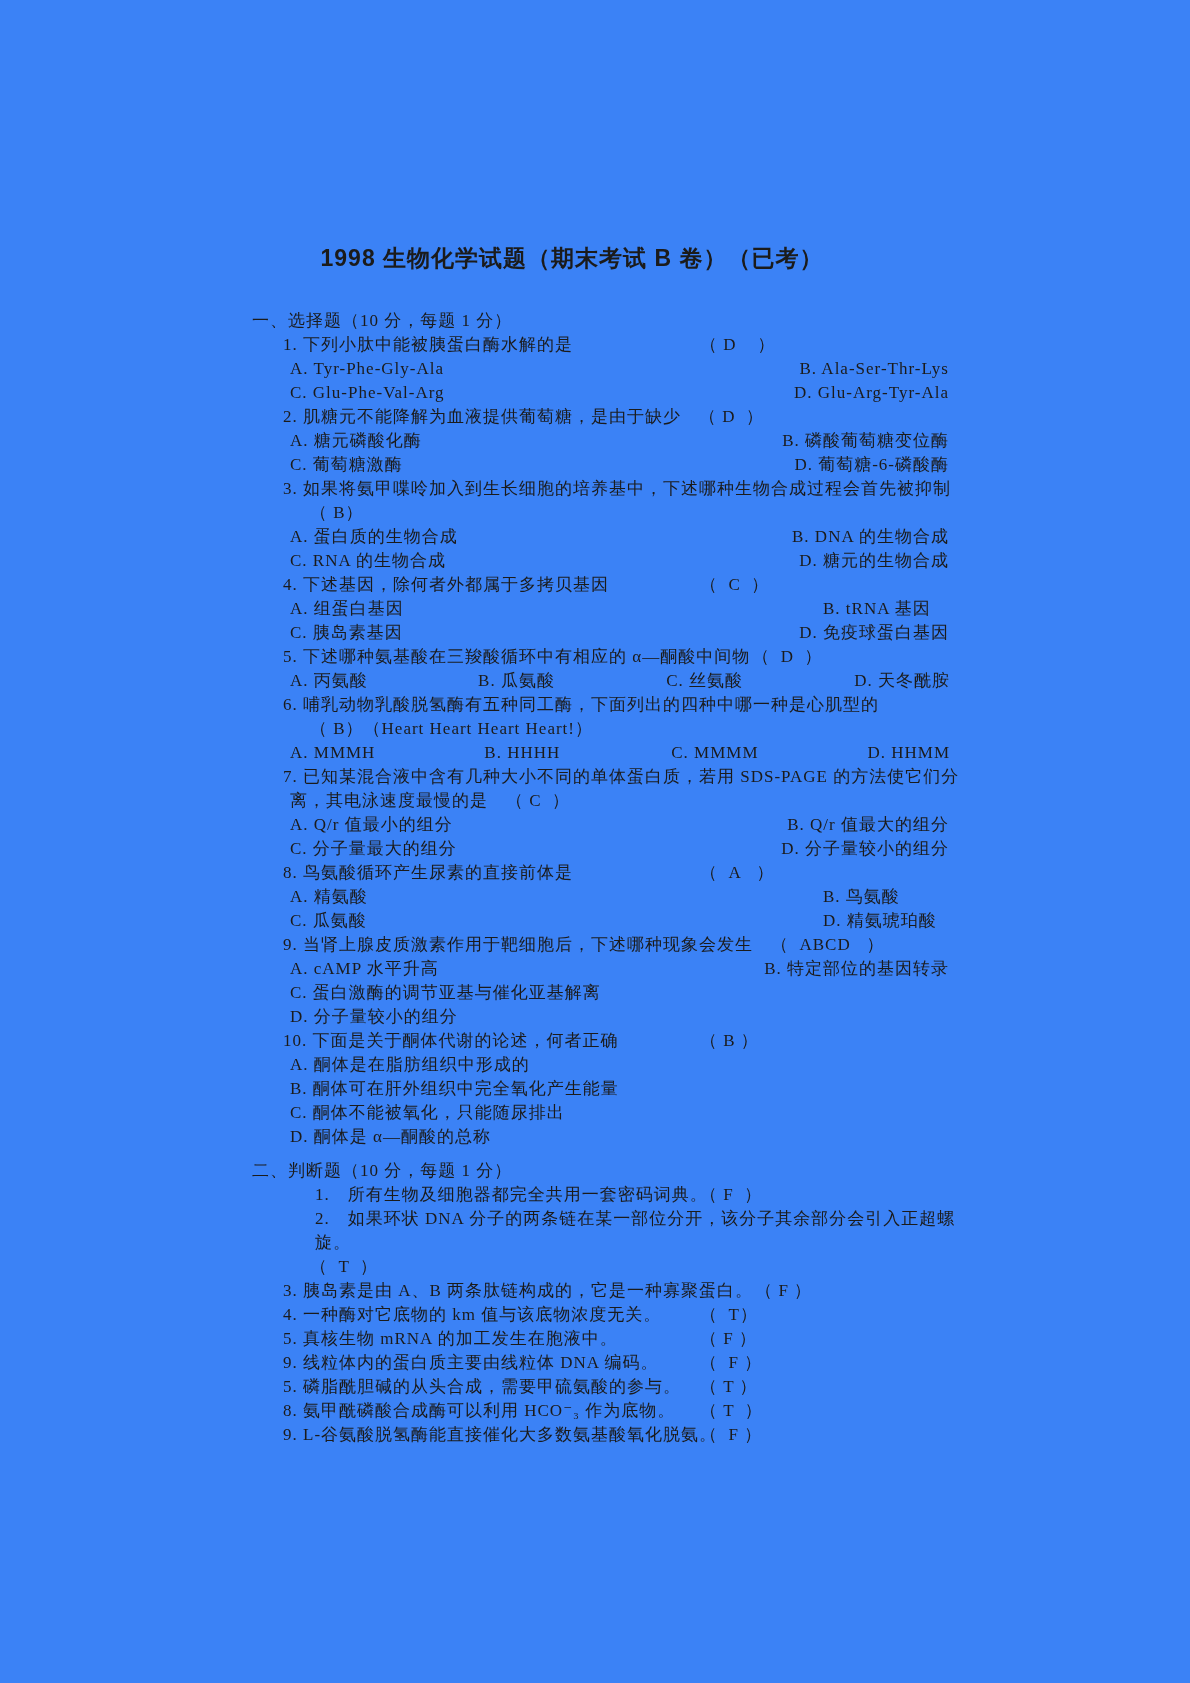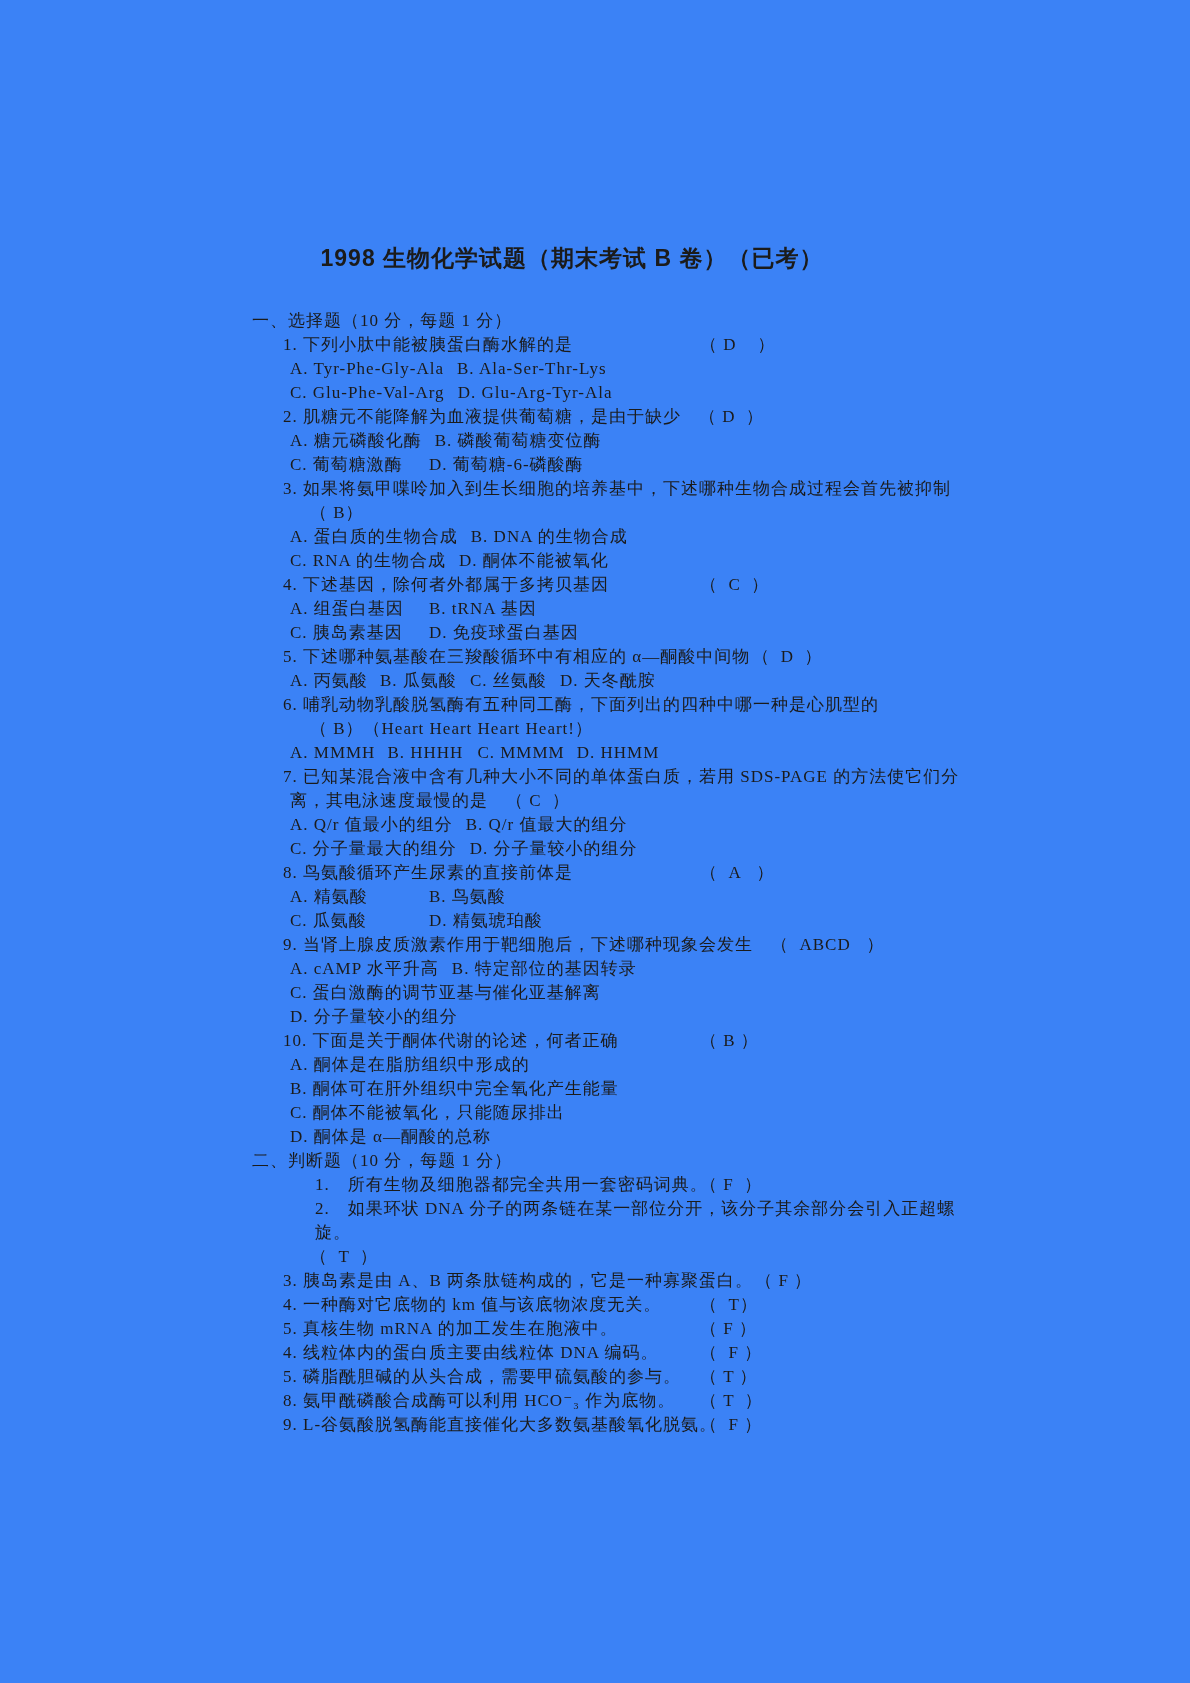--- a/index.html
+++ b/index.html
@@ -41,7 +41,7 @@
     position: relative;
     white-space: pre-wrap;
   }
-  .section-heading { padding-left: 2px; }
+  .section-heading { padding-left: 2px; margin-top: 10px; }
   .indent-q   { padding-left: 33px; }
   .indent-opt { padding-left: 40px; }
   .indent-ans { padding-left: 60px; }

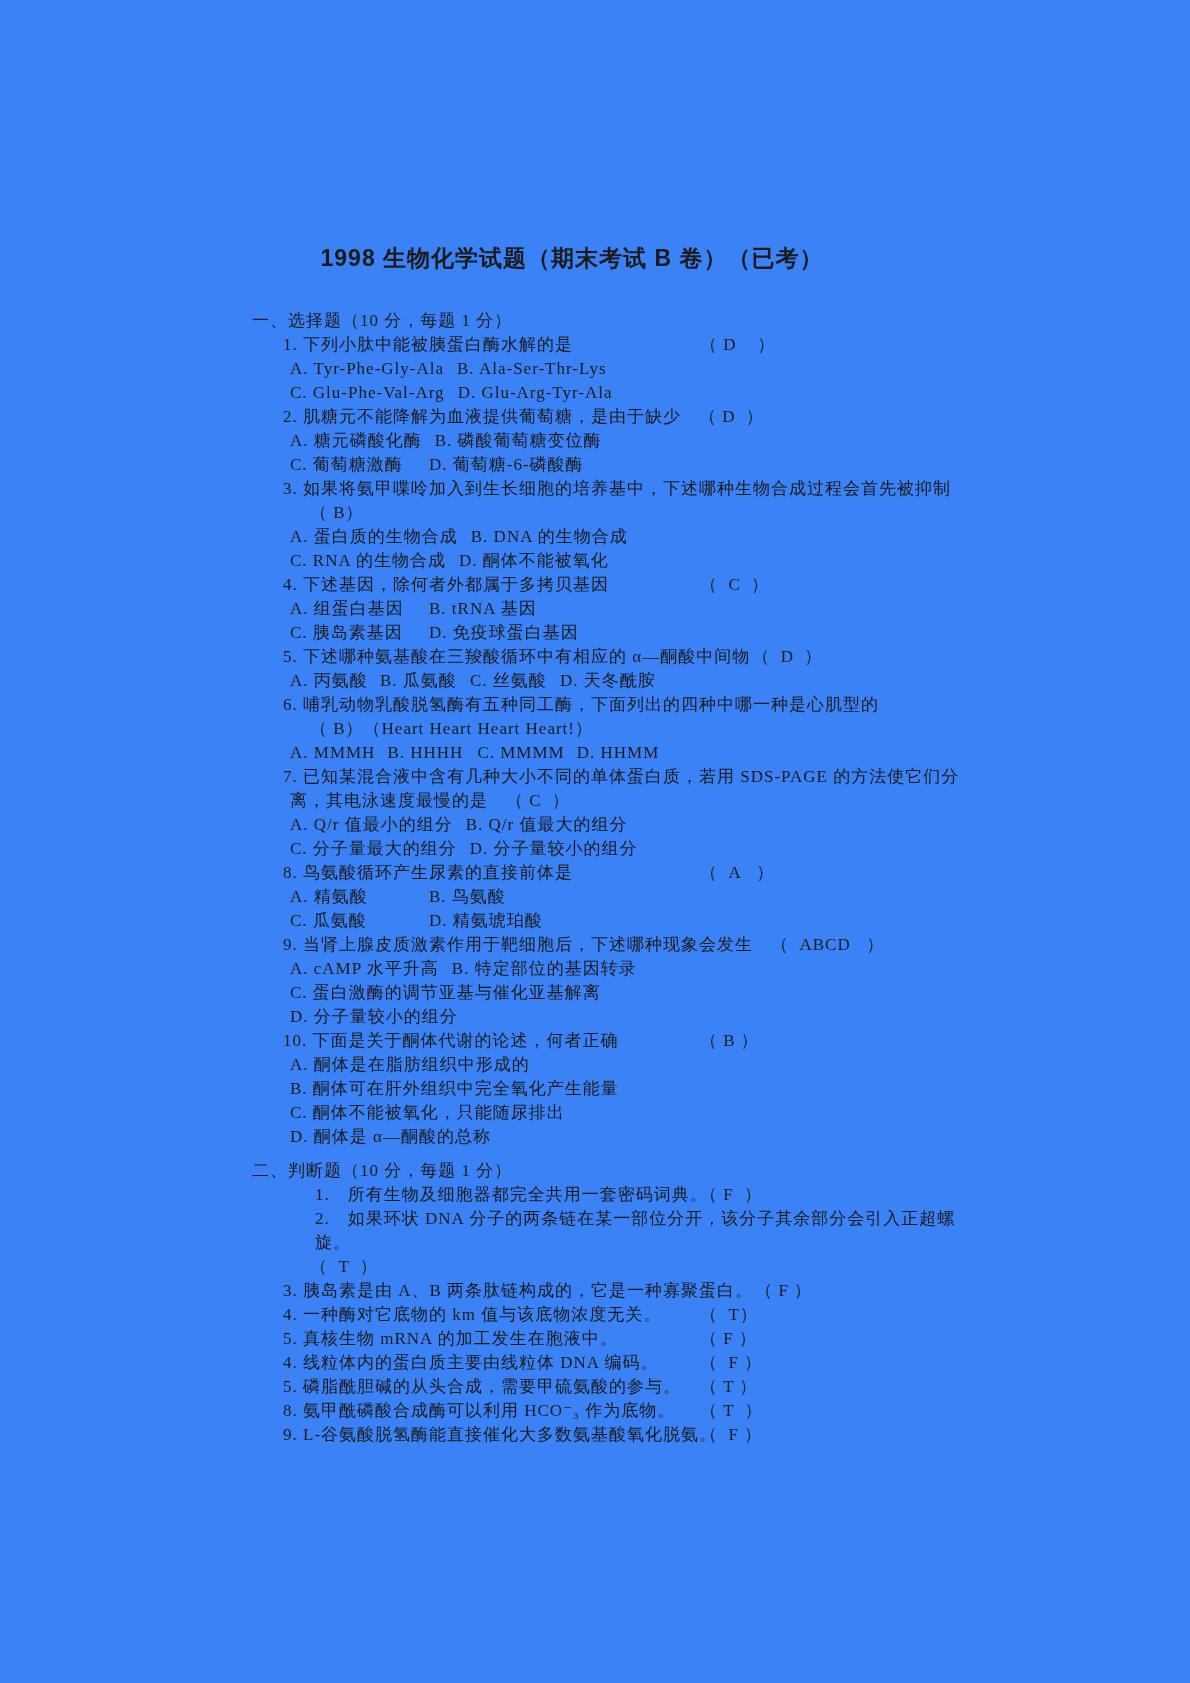--- a/index.html
+++ b/index.html
@@ -46,7 +46,7 @@
   .indent-opt { padding-left: 40px; }
   .indent-ans { padding-left: 60px; }
   .indent-deep { padding-left: 65px; }
-  .opt-row { display: flex; }
+  .opt-row { display: flex; justify-content: space-between; }
   .opt2-item { flex: 0 0 auto; min-width: 126px; padding-right: 13px; white-space: pre; }
   .opt4-item { flex: 0 0 auto; min-width: 78px;  padding-right: 12px; white-space: pre; }
   .ans-abs {

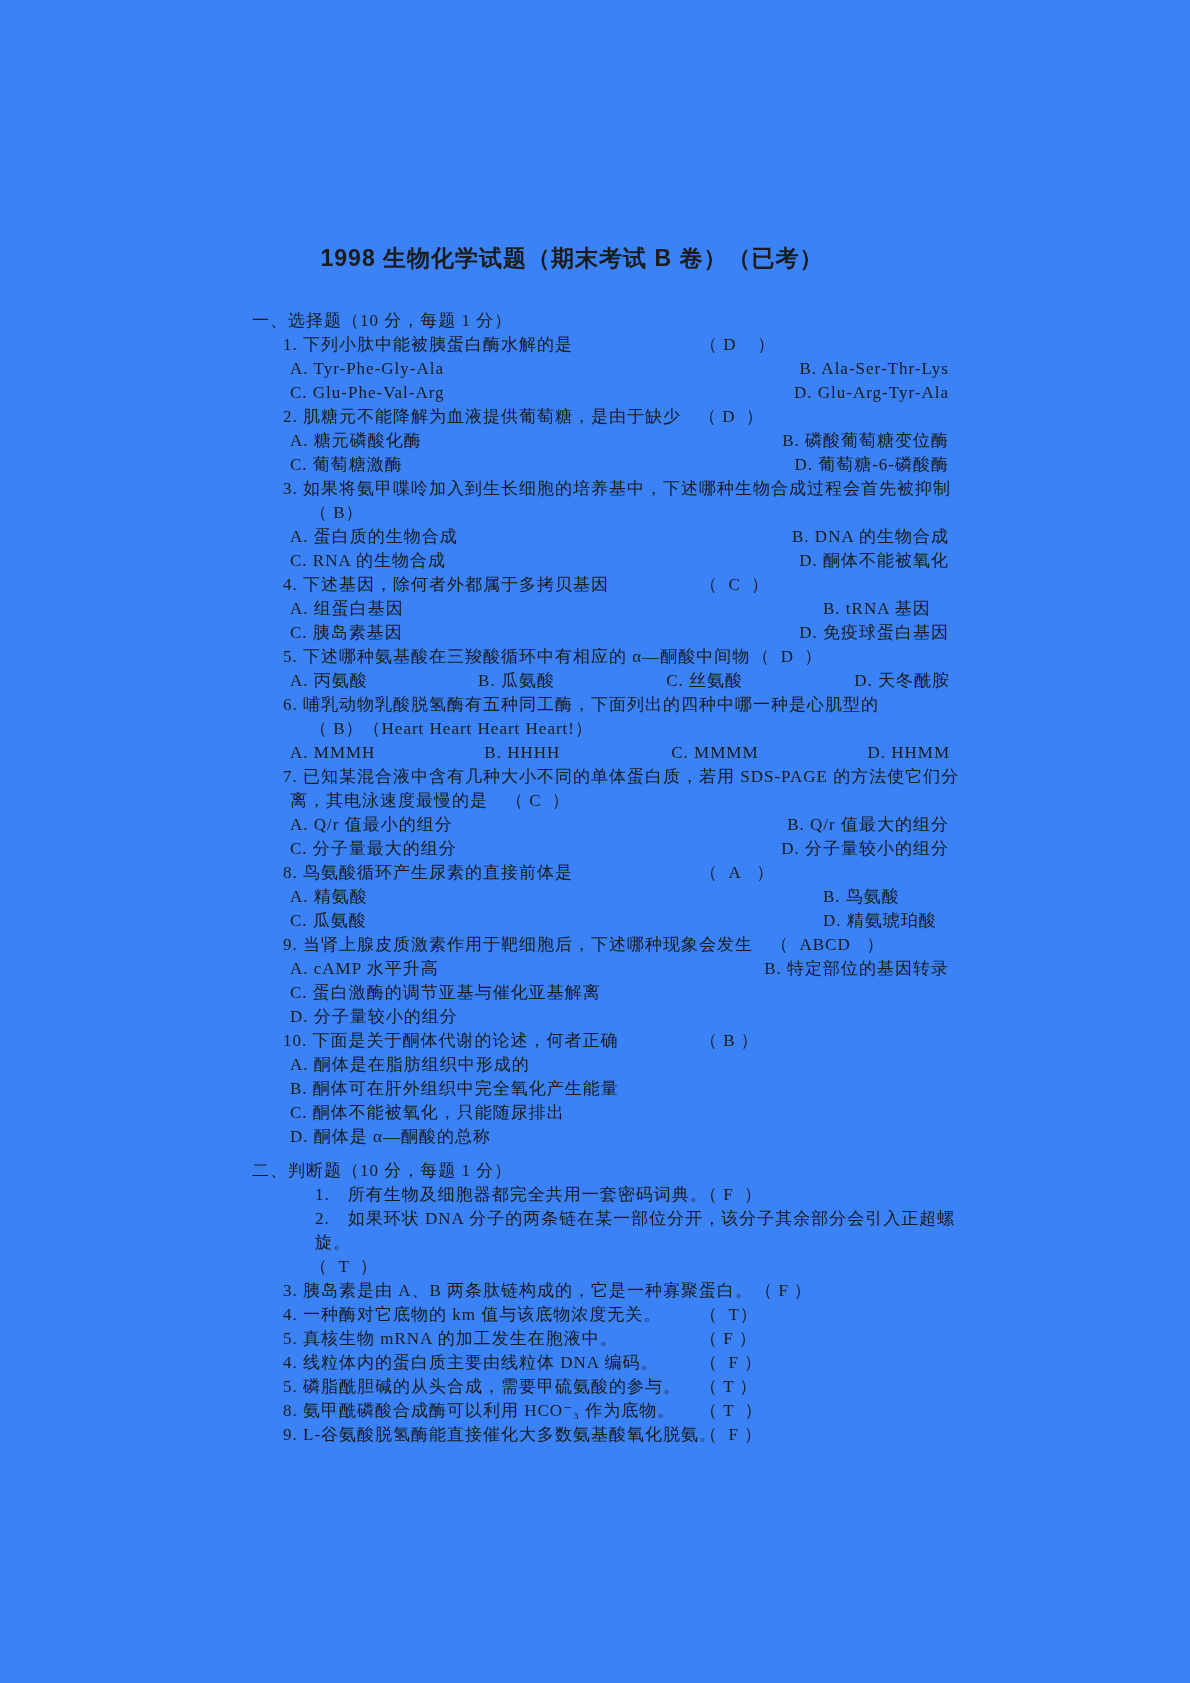--- a/index.html
+++ b/index.html
@@ -74,7 +74,7 @@
       <div class="line indent-q"><span>3. 如果将氨甲喋呤加入到生长细胞的培养基中，下述哪种生物合成过程会首先被抑制</span></div>
       <div class="line indent-ans"><span>（ B）</span></div>
       <div class="line indent-opt opt-row"><span class="opt2-item">A. 蛋白质的生物合成</span><span class="opt2-item">B. DNA 的生物合成</span></div>
-      <div class="line indent-opt opt-row"><span class="opt2-item">C. RNA 的生物合成</span><span class="opt2-item">D. 酮体不能被氧化</span></div>
+      <div class="line indent-opt opt-row"><span class="opt2-item">C. RNA 的生物合成</span><span class="opt2-item">D. 糖元的生物合成</span></div>
       <div class="line indent-q"><span>4. 下述基因，除何者外都属于多拷贝基因</span><span class="ans-abs">（  C  ）</span></div>
       <div class="line indent-opt opt-row"><span class="opt2-item">A. 组蛋白基因</span><span class="opt2-item">B. tRNA 基因</span></div>
       <div class="line indent-opt opt-row"><span class="opt2-item">C. 胰岛素基因</span><span class="opt2-item">D. 免疫球蛋白基因</span></div>

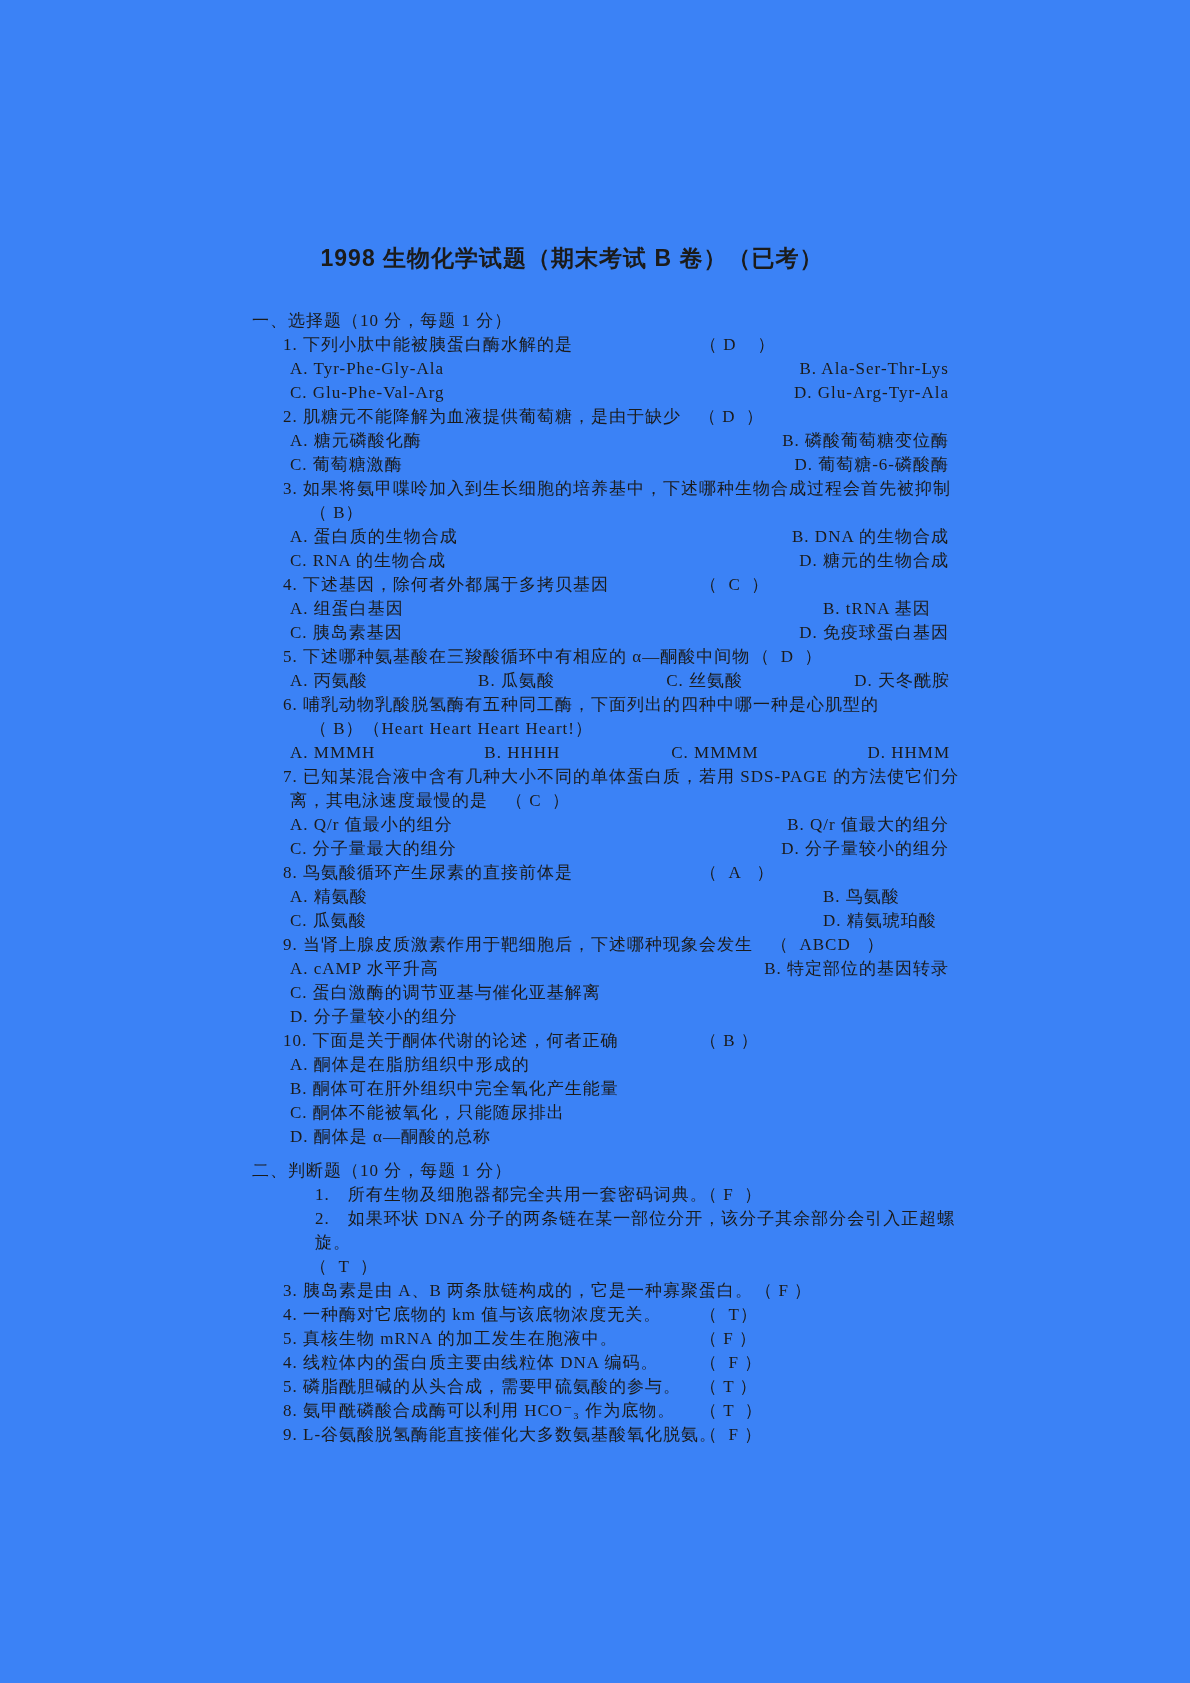--- a/index.html
+++ b/index.html
@@ -106,7 +106,7 @@
       <div class="line indent-q"><span>3. 胰岛素是由 A、B 两条肽链构成的，它是一种寡聚蛋白。</span><span class="ans-tight">（ F ）</span></div>
       <div class="line indent-q"><span>4. 一种酶对它底物的 km 值与该底物浓度无关。</span><span class="ans-abs">（  T）</span></div>
       <div class="line indent-q"><span>5. 真核生物 mRNA 的加工发生在胞液中。</span><span class="ans-abs">（ F ）</span></div>
-      <div class="line indent-q"><span>4. 线粒体内的蛋白质主要由线粒体 DNA 编码。</span><span class="ans-abs">（  F ）</span></div>
+      <div class="line indent-q"><span>9. 线粒体内的蛋白质主要由线粒体 DNA 编码。</span><span class="ans-abs">（  F ）</span></div>
       <div class="line indent-q"><span>5. 磷脂酰胆碱的从头合成，需要甲硫氨酸的参与。</span><span class="ans-abs">（ T ）</span></div>
       <div class="line indent-q"><span>8. 氨甲酰磷酸合成酶可以利用 HCO⁻₃ 作为底物。</span><span class="ans-abs">（ T  ）</span></div>
       <div class="line indent-q"><span>9. L-谷氨酸脱氢酶能直接催化大多数氨基酸氧化脱氨。</span><span class="ans-abs">（  F ）</span></div>

